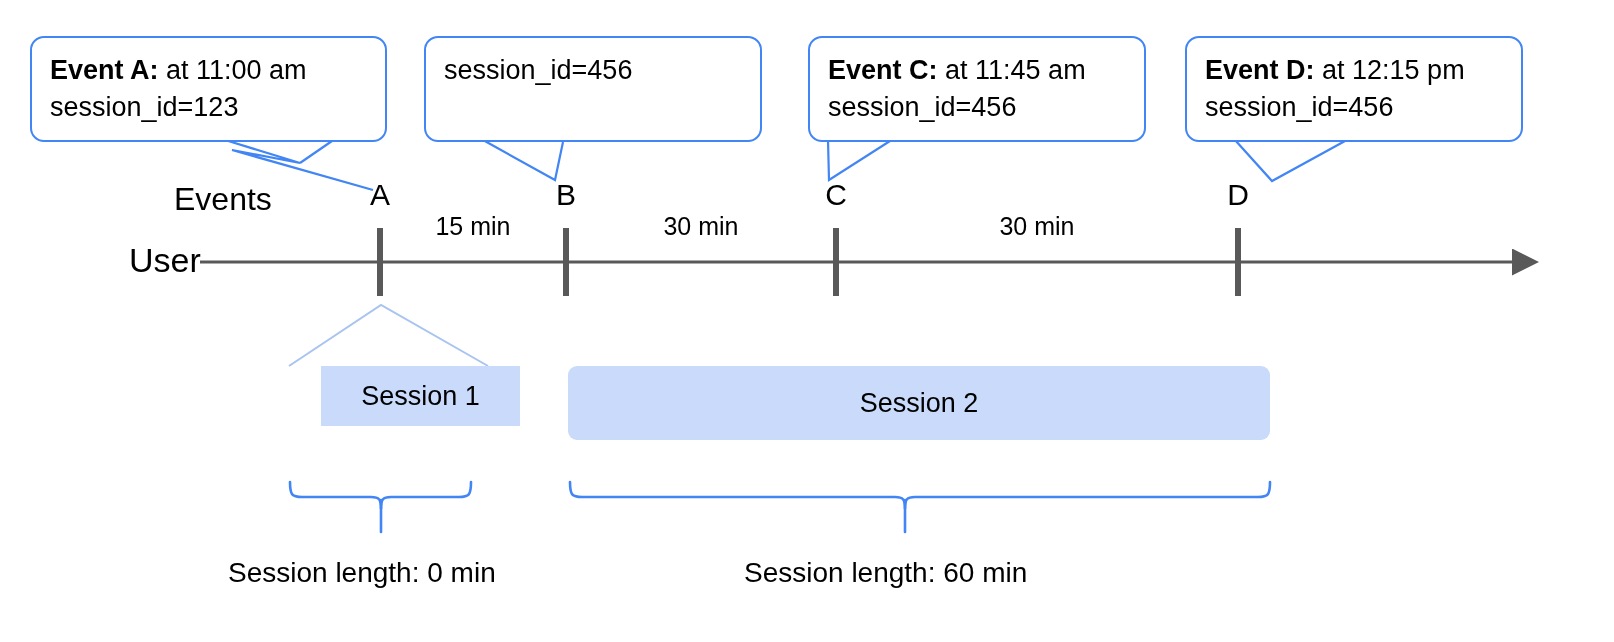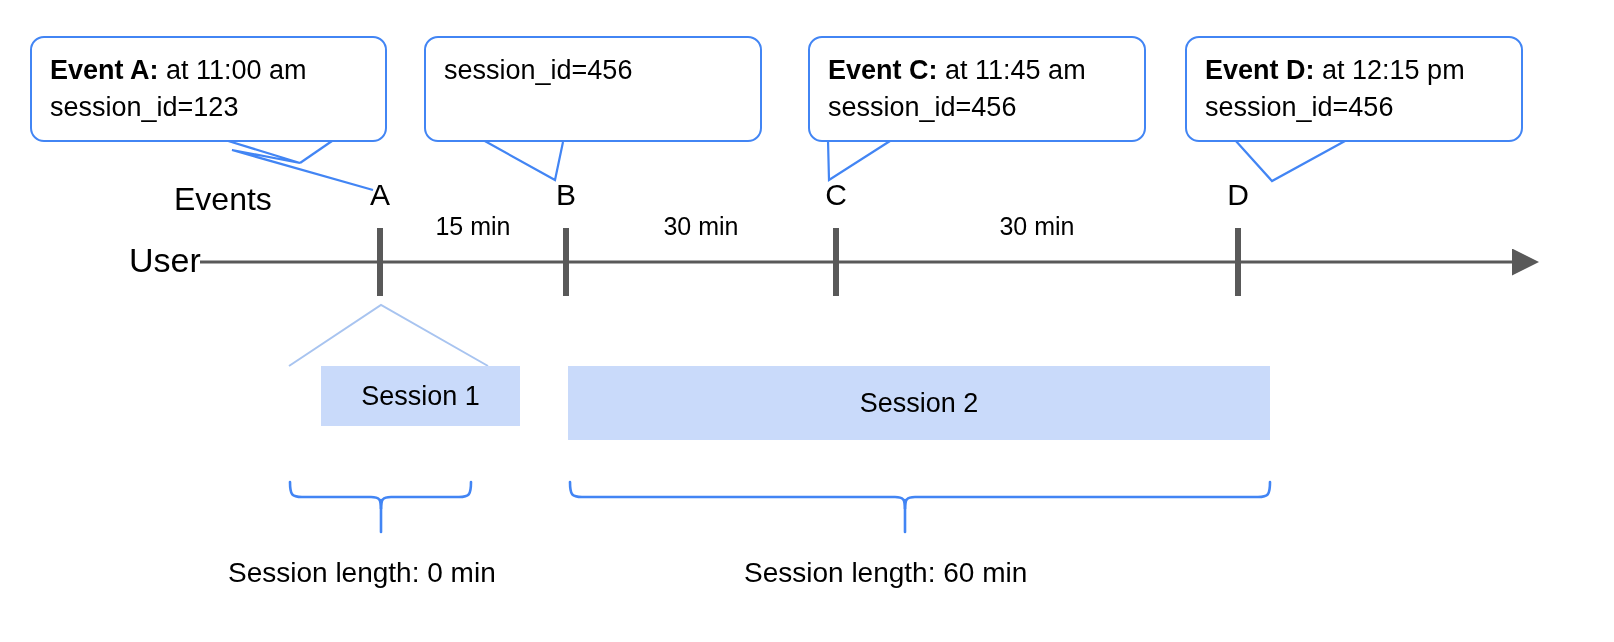--- a/index.html
+++ b/index.html
@@ -159,7 +159,7 @@
     <span>Session 1</span>
   </div>
 
-  <div class="session-bar" style="left:568px; top:366px; width:702px; height:74px;">
+  <div class="session-bar" style="left:568px; top:366px; width:702px; height:74px;border-radius:9px;">
     <span>Session 2</span>
   </div>
 

